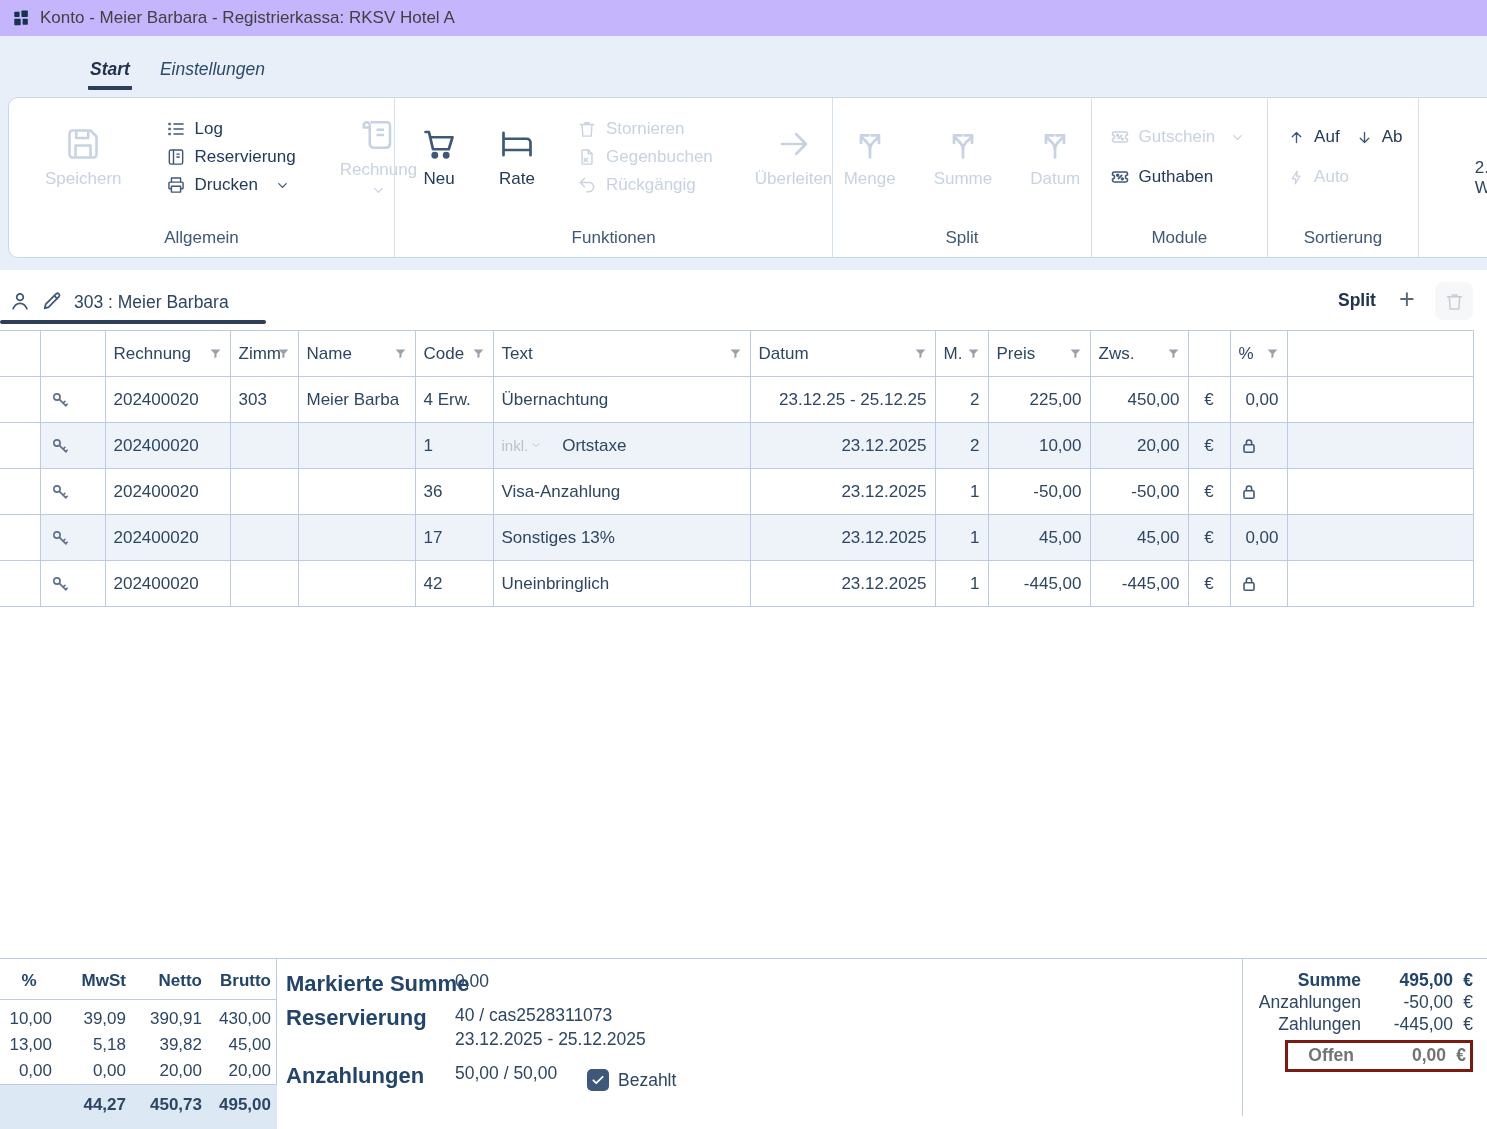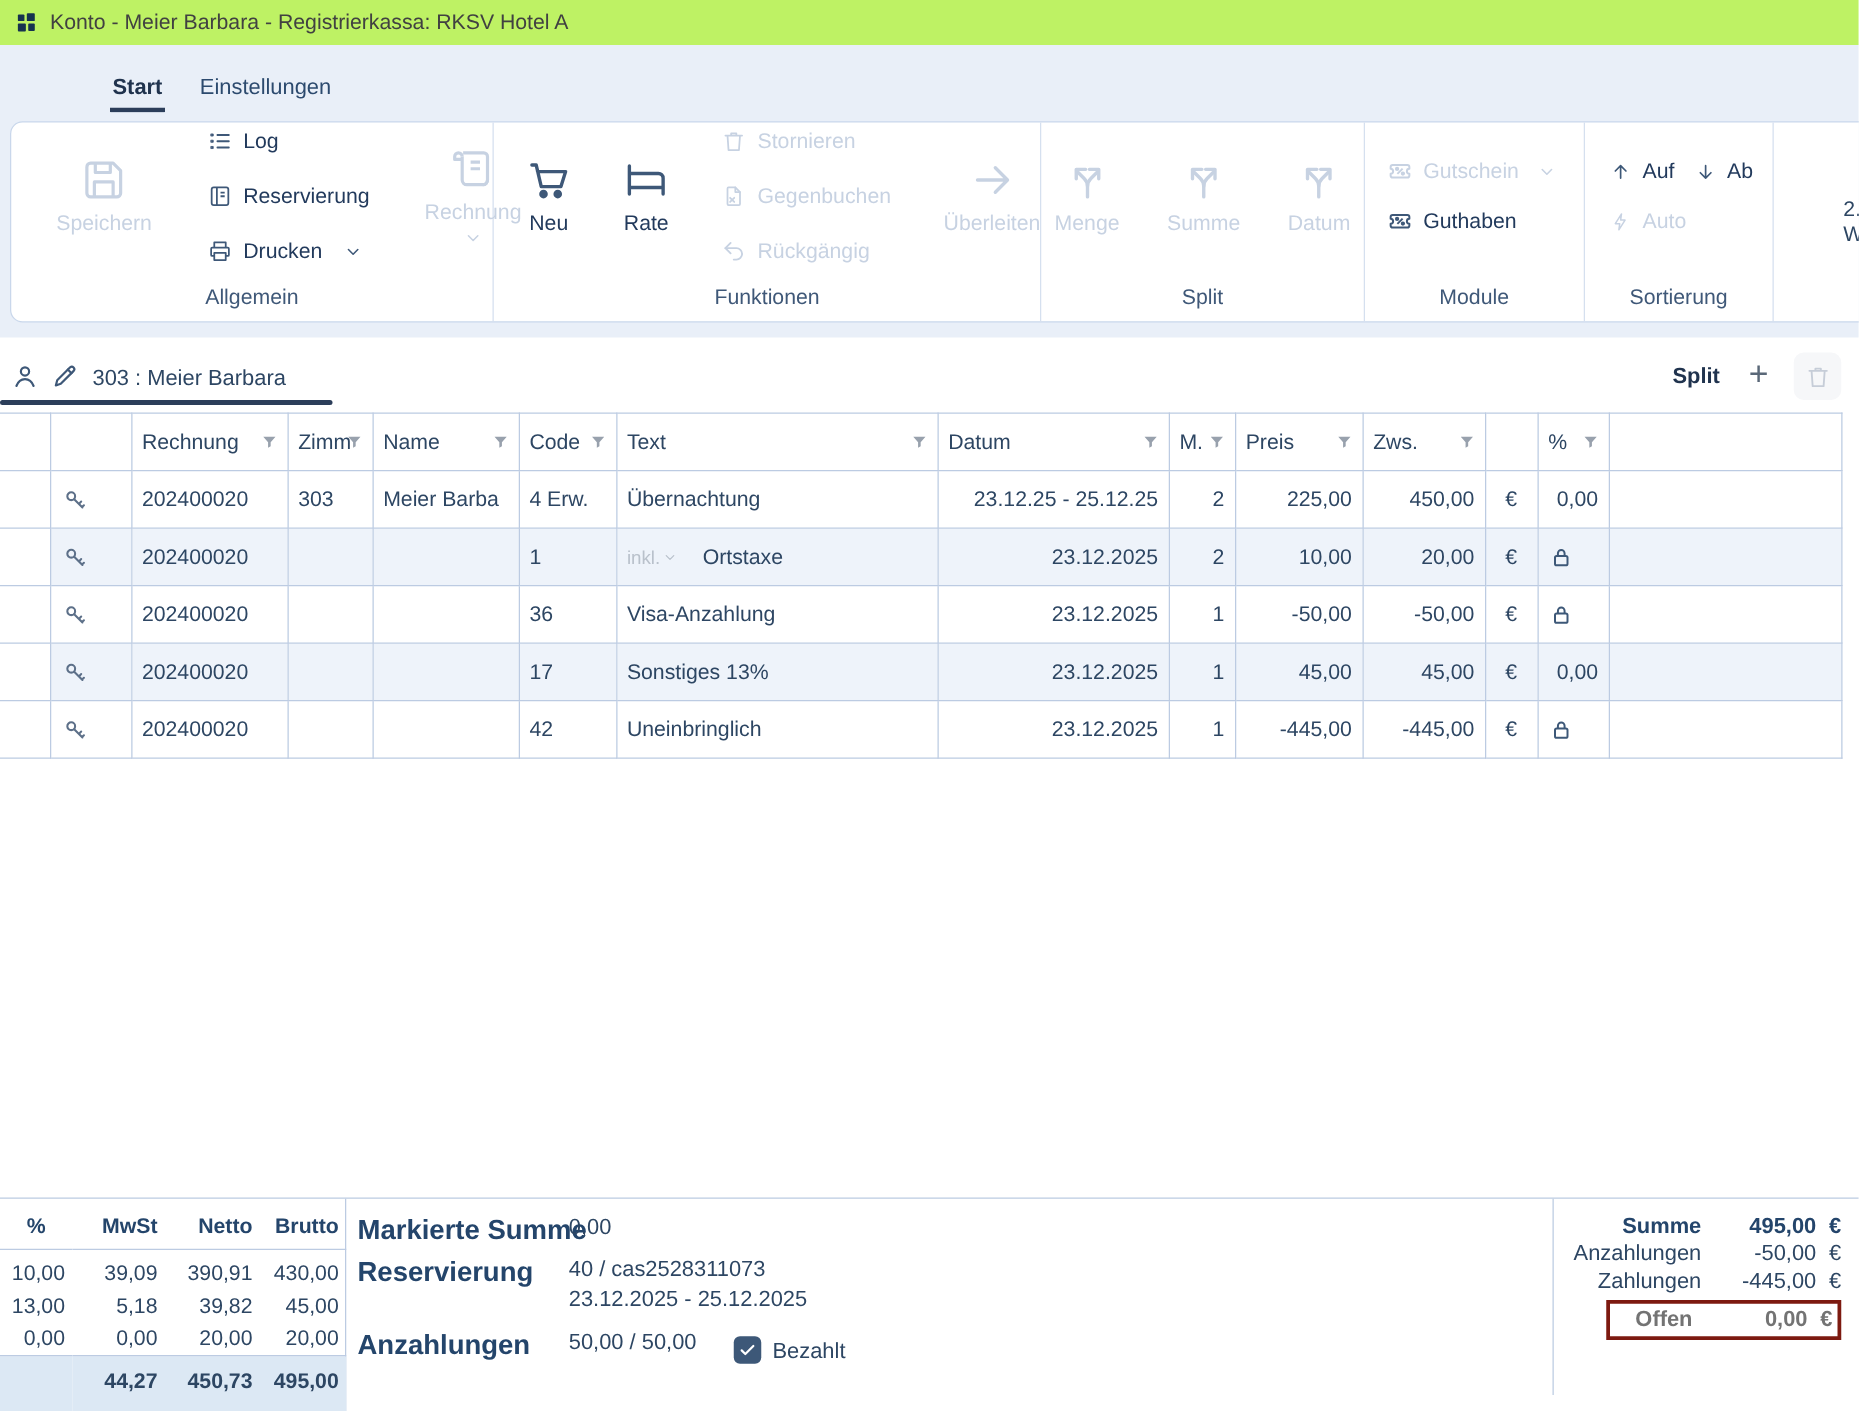--- a/index.html
+++ b/index.html
@@ -9,7 +9,7 @@
 
   
   .titlebar { position:absolute; top:0; left:0; width:100%; height:36px;
-    background:#bef264; display:flex; align-items:center; padding-left:12px; }
+    background:#c4b5fd; display:flex; align-items:center; padding-left:12px; }
   .titlebar .logo { width:19px; height:19px; margin-right:9px; }
   .titlebar .wtitle { font-size:17px; color:#414141; }
 

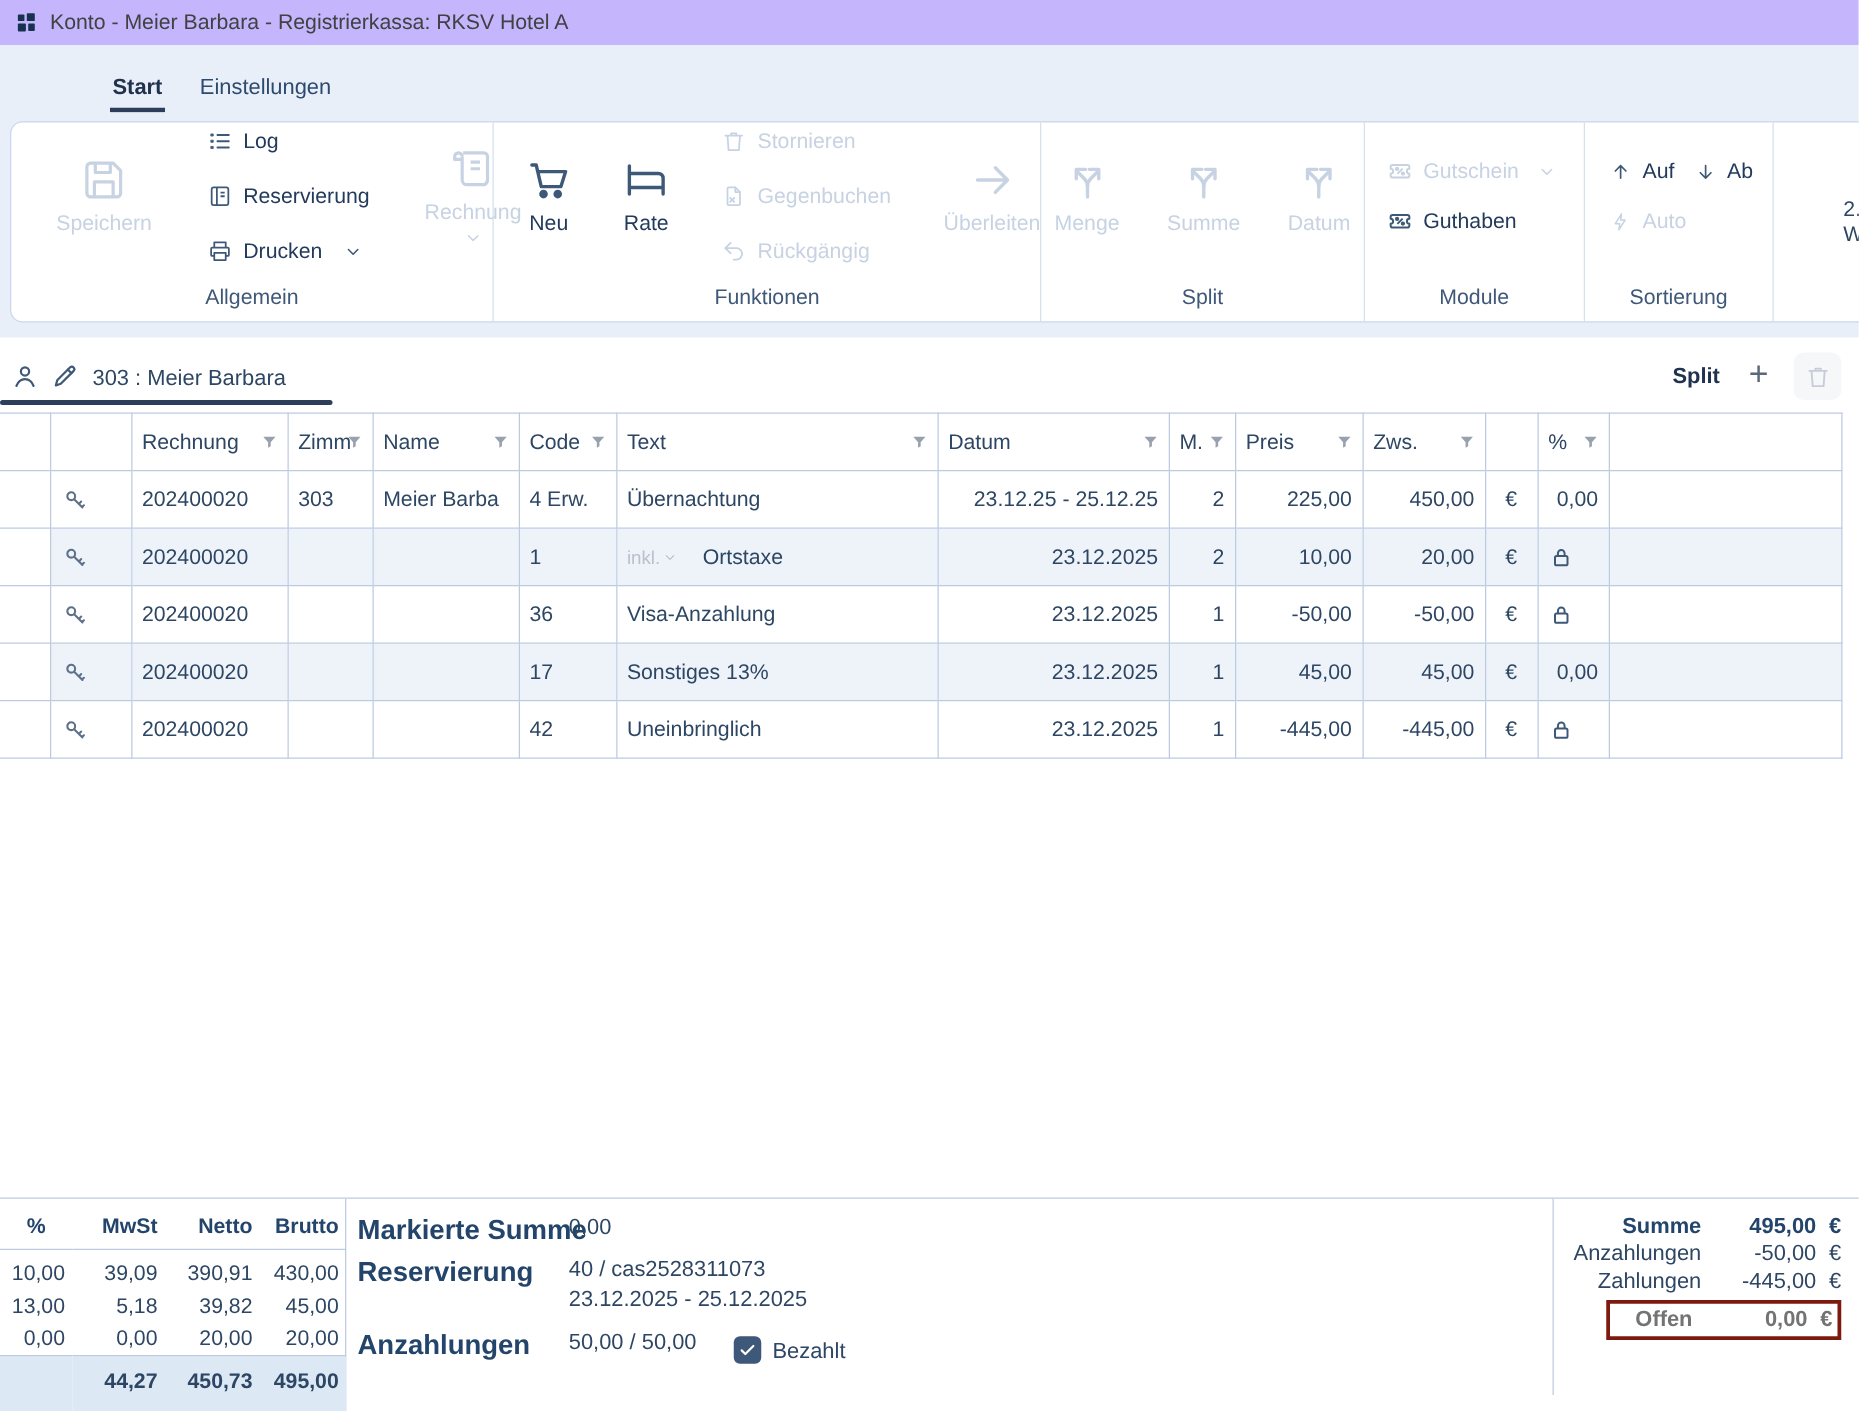--- a/index.html
+++ b/index.html
@@ -17,7 +17,7 @@
   .topbg { position:absolute; top:36px; left:0; width:100%; height:234px; background:#e9eff8; }
   .tabstrip { position:absolute; top:36px; left:0; width:100%; height:54px;
     display:flex; align-items:flex-end; padding-left:88px; gap:26px; }
-  .tab { font-size:17.5px; padding:8px 2px 10px; color:#2c4a6e; cursor:default; }
+  .tab { font-size:17.5px; padding:8px 2px 10px; color:#2c4a6e; cursor:default;font-style:italic; }
   .tab.active { color:#20334e; font-weight:bold; border-bottom:4px solid #2c3e5a; padding-bottom:6px; border-radius:1px; }
 
   

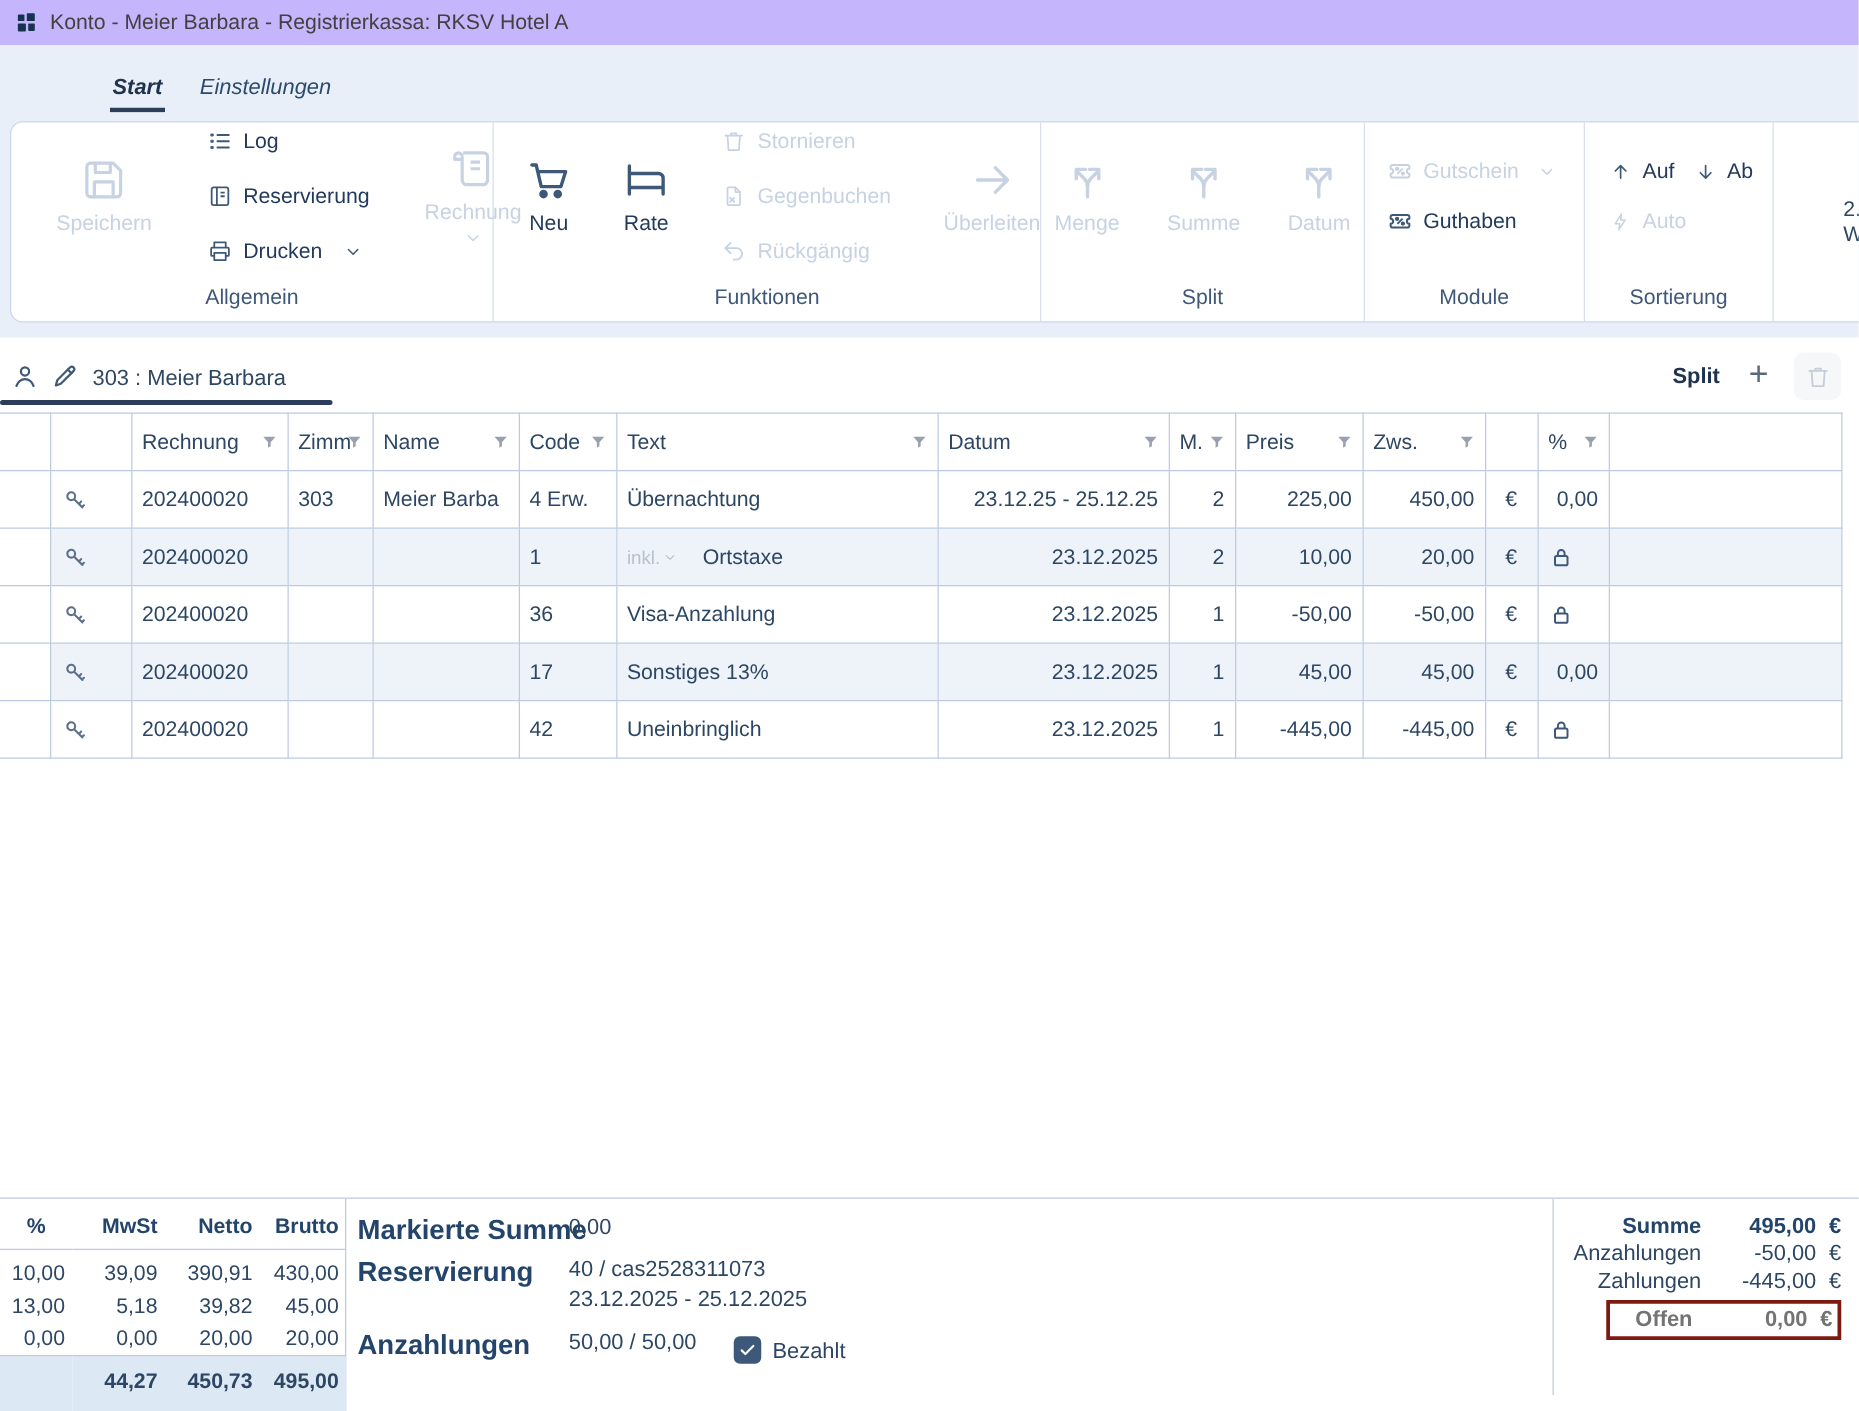--- a/index.html
+++ b/index.html
@@ -31,7 +31,7 @@
   .bigbtn { display:flex; flex-direction:column; align-items:center; gap:7px;
     font-size:17px; color:#223a5c; }
   .bigbtn .ic-big { width:36px; height:36px; }
-  .smallcol { display:flex; flex-direction:column; gap:24px; }
+  .smallcol { display:flex; flex-direction:column; gap:8px; }
   .smallbtn { display:flex; align-items:center; gap:9px; font-size:17px; color:#223a5c; }
   .smallbtn .ic { width:20px; height:20px; }
   .disabled { color:#c7d2e2 !important; }

